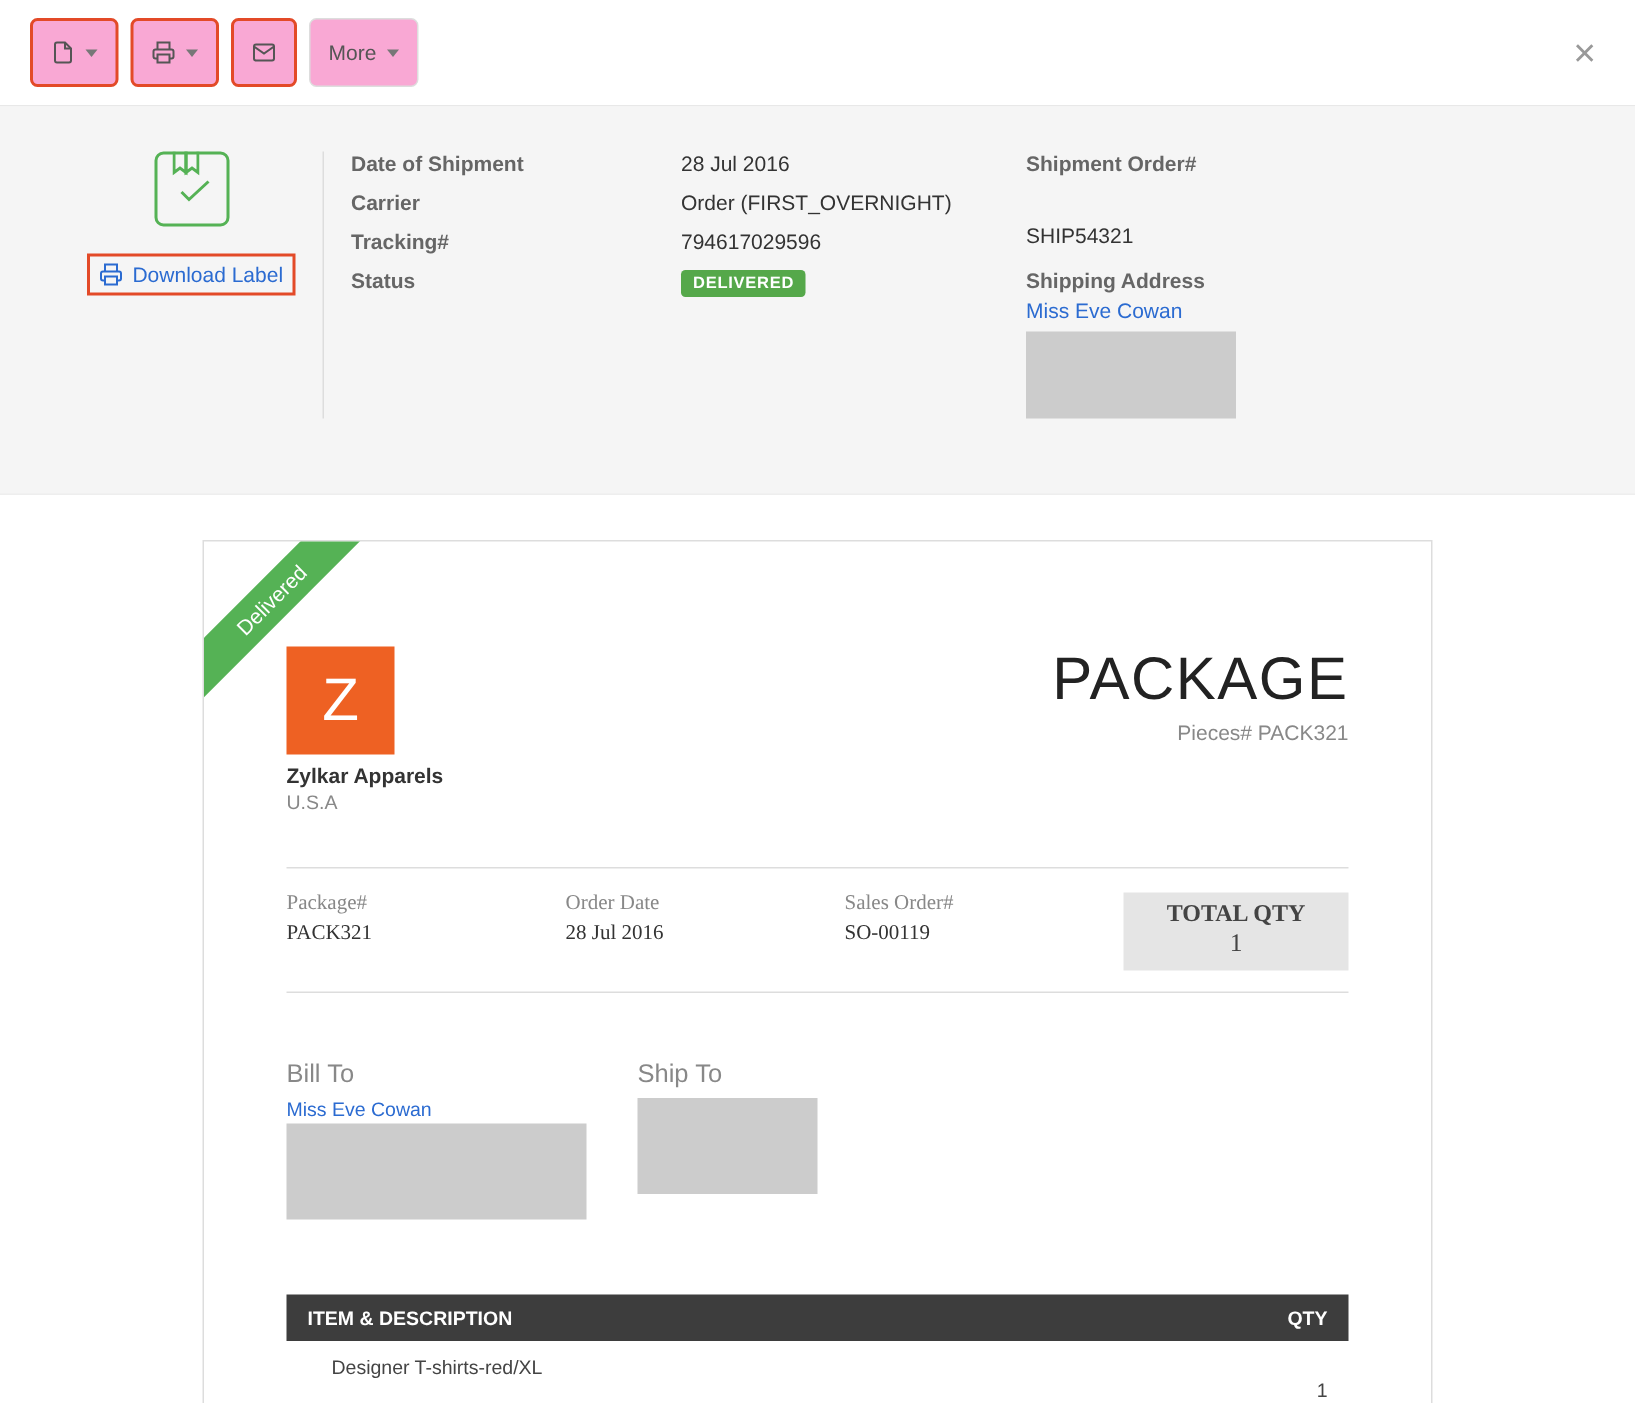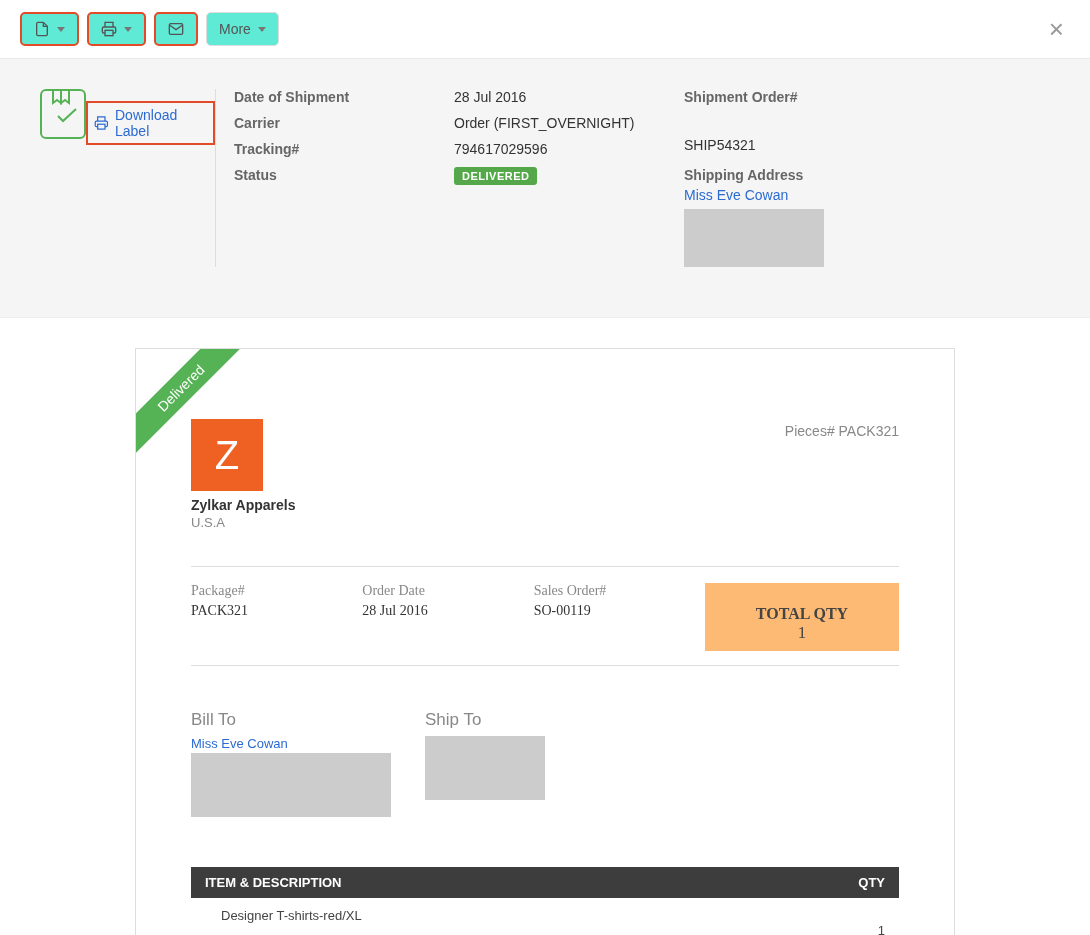--- a/index.html
+++ b/index.html
@@ -21,12 +21,12 @@
     display: inline-flex;
     align-items: center;
     justify-content: center;
-    height: 34px;
+    height: 46px;
     min-width: 44px;
     padding: 0 12px;
     border: 1px solid #ddd;
     border-radius: 5px;
-    background: #5eead4;
+    background: #f9a8d4;
     color: #555;
     cursor: pointer;
     margin-right: 8px;

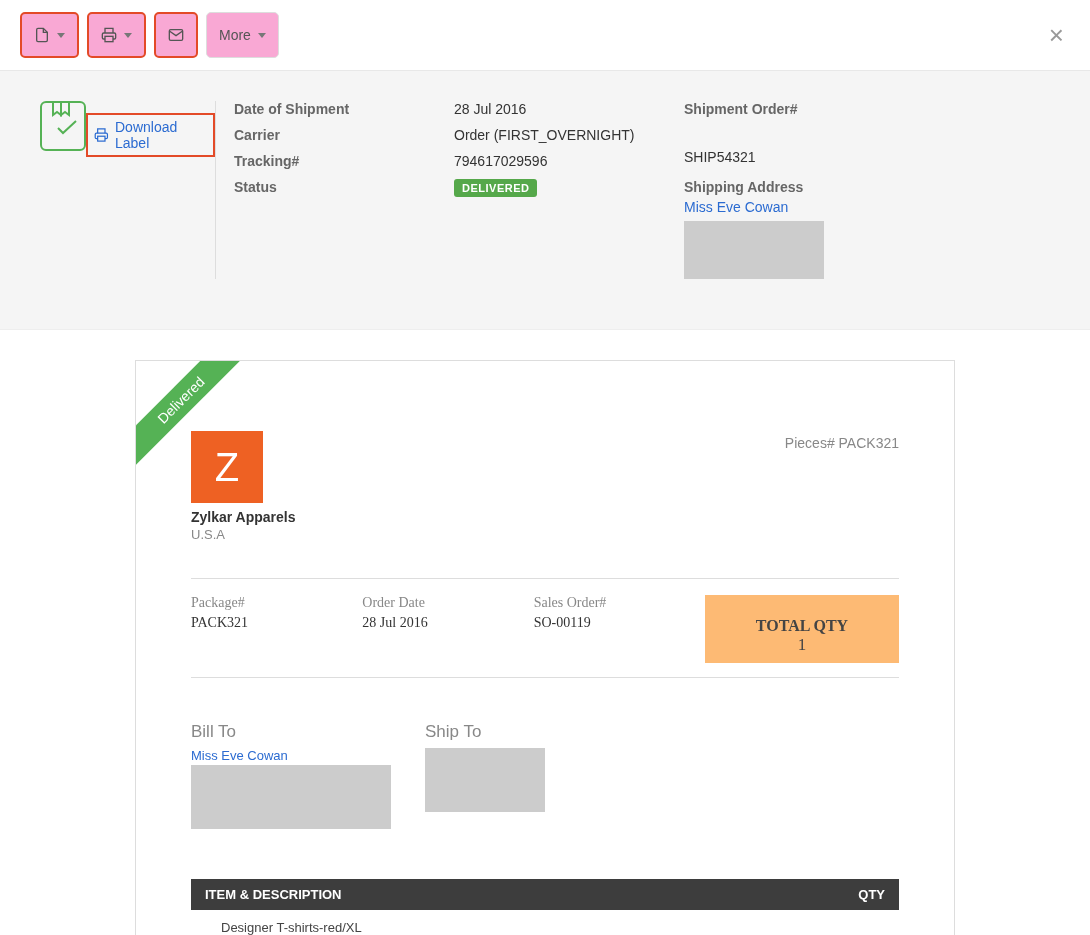--- a/index.html
+++ b/index.html
@@ -62,7 +62,7 @@
   .summary-left {
     width: 175px;
     display: flex;
-    flex-direction: row;
+    flex-direction: column;
     align-items: center;
     padding-top: 0;
   }

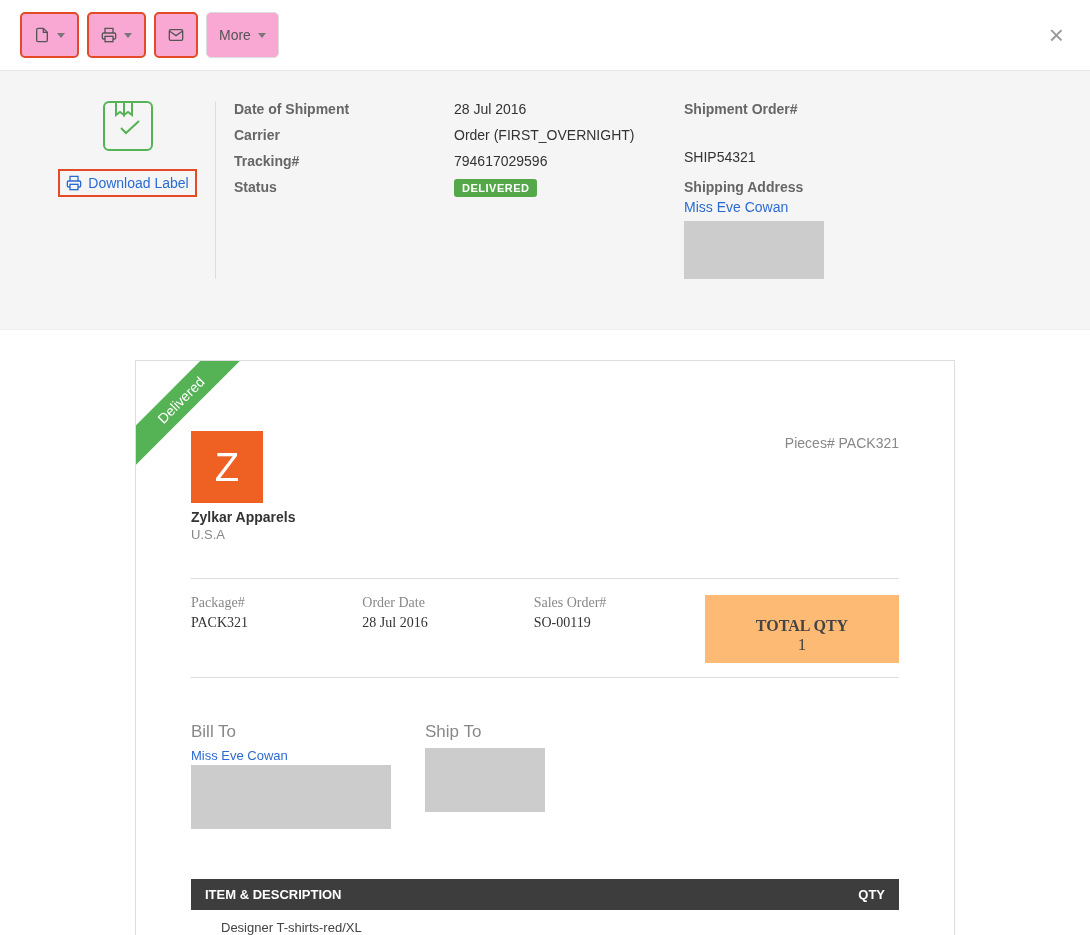--- a/index.html
+++ b/index.html
@@ -272,6 +272,7 @@
         <div class="company-loc">U.S.A</div>
       </div>
       <div class="title-side">
+        <div class="big-title">PACKAGE</div>
         <div class="pkg-num">Pieces# PACK321</div>
       </div>
     </div>

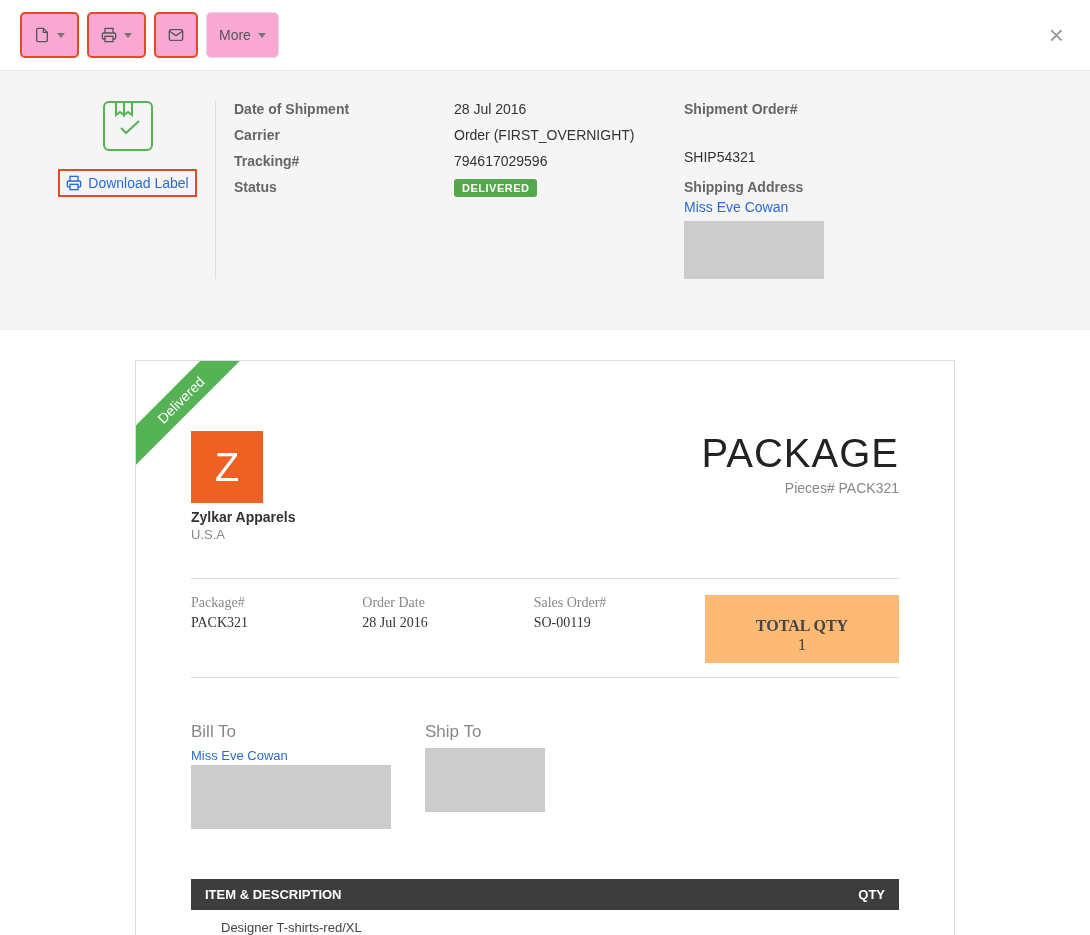--- a/index.html
+++ b/index.html
@@ -158,7 +158,7 @@
   .info-cell .t { color:#888; margin-bottom:4px; }
   .info-cell .v { color:#333; }
   .total-qty {
-    background:#fdba74; text-align:center; width:194px; padding:22px 0 8px 0;
+    background:#e5e5e5; text-align:center; width:150px; padding:6px 0 8px 0;
   }
   .total-qty .t { font-weight:700; color:#444; font-size:16px; }
   .total-qty .v { font-weight:400; color:#444; font-size:17px; }

